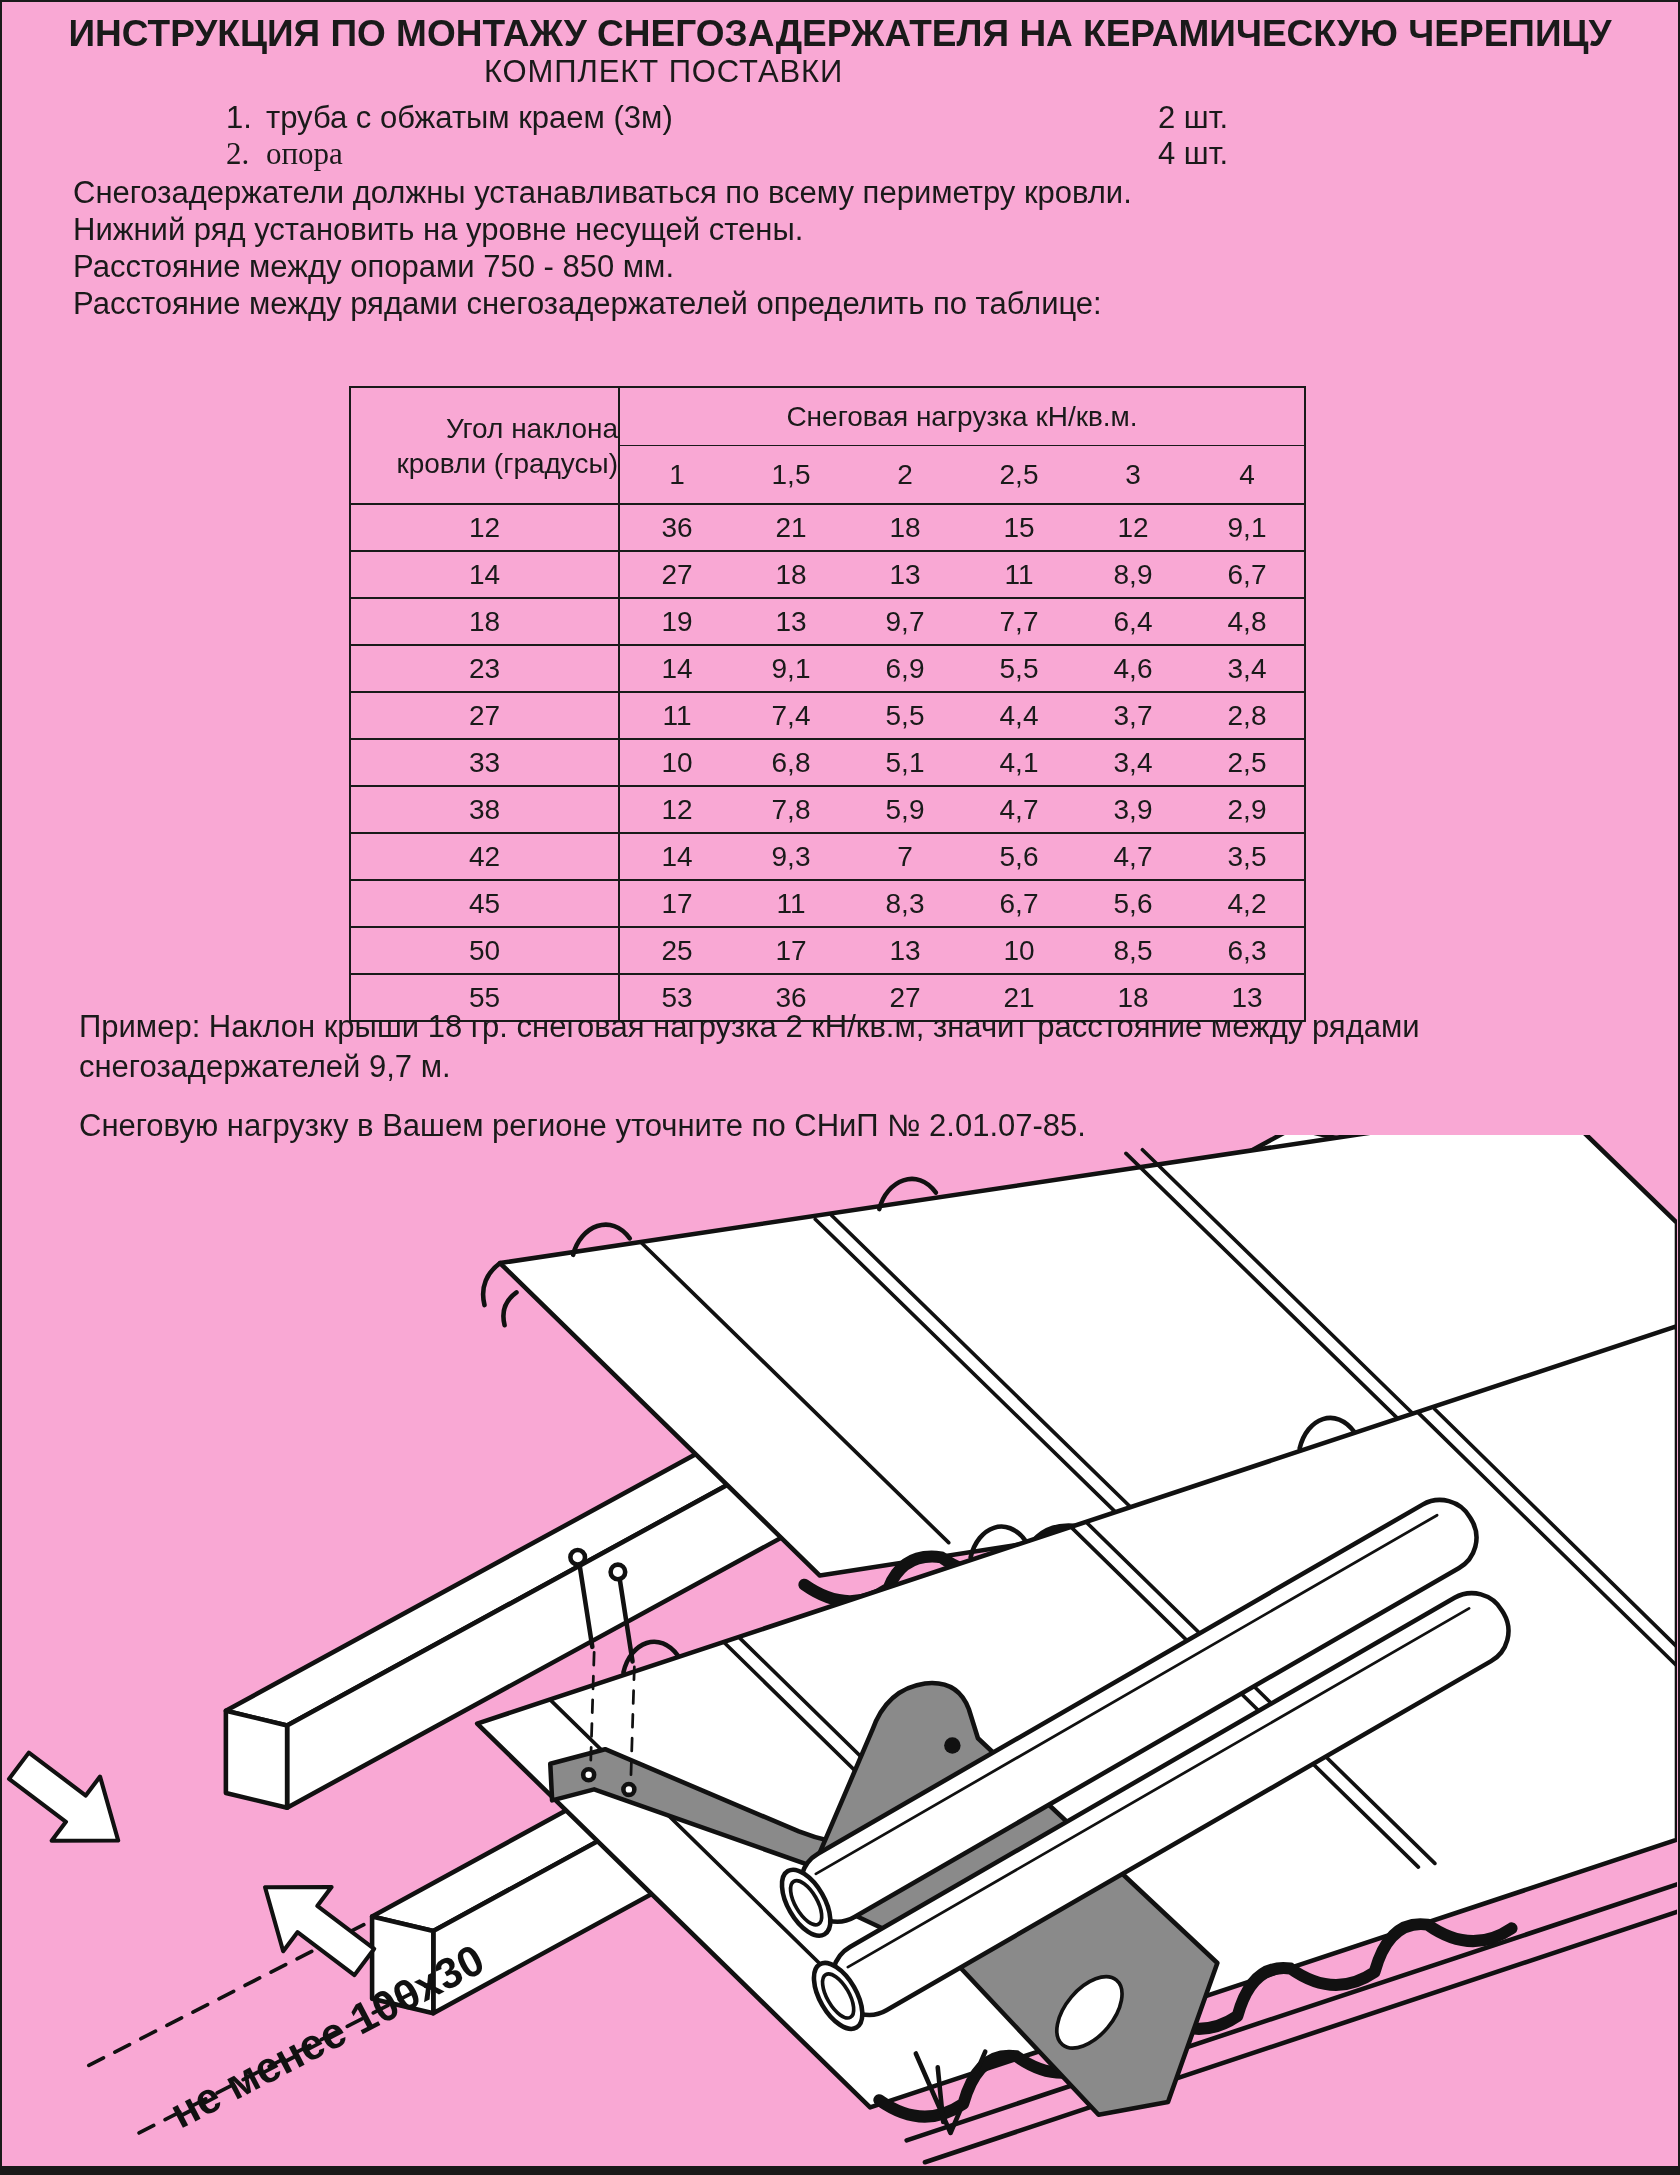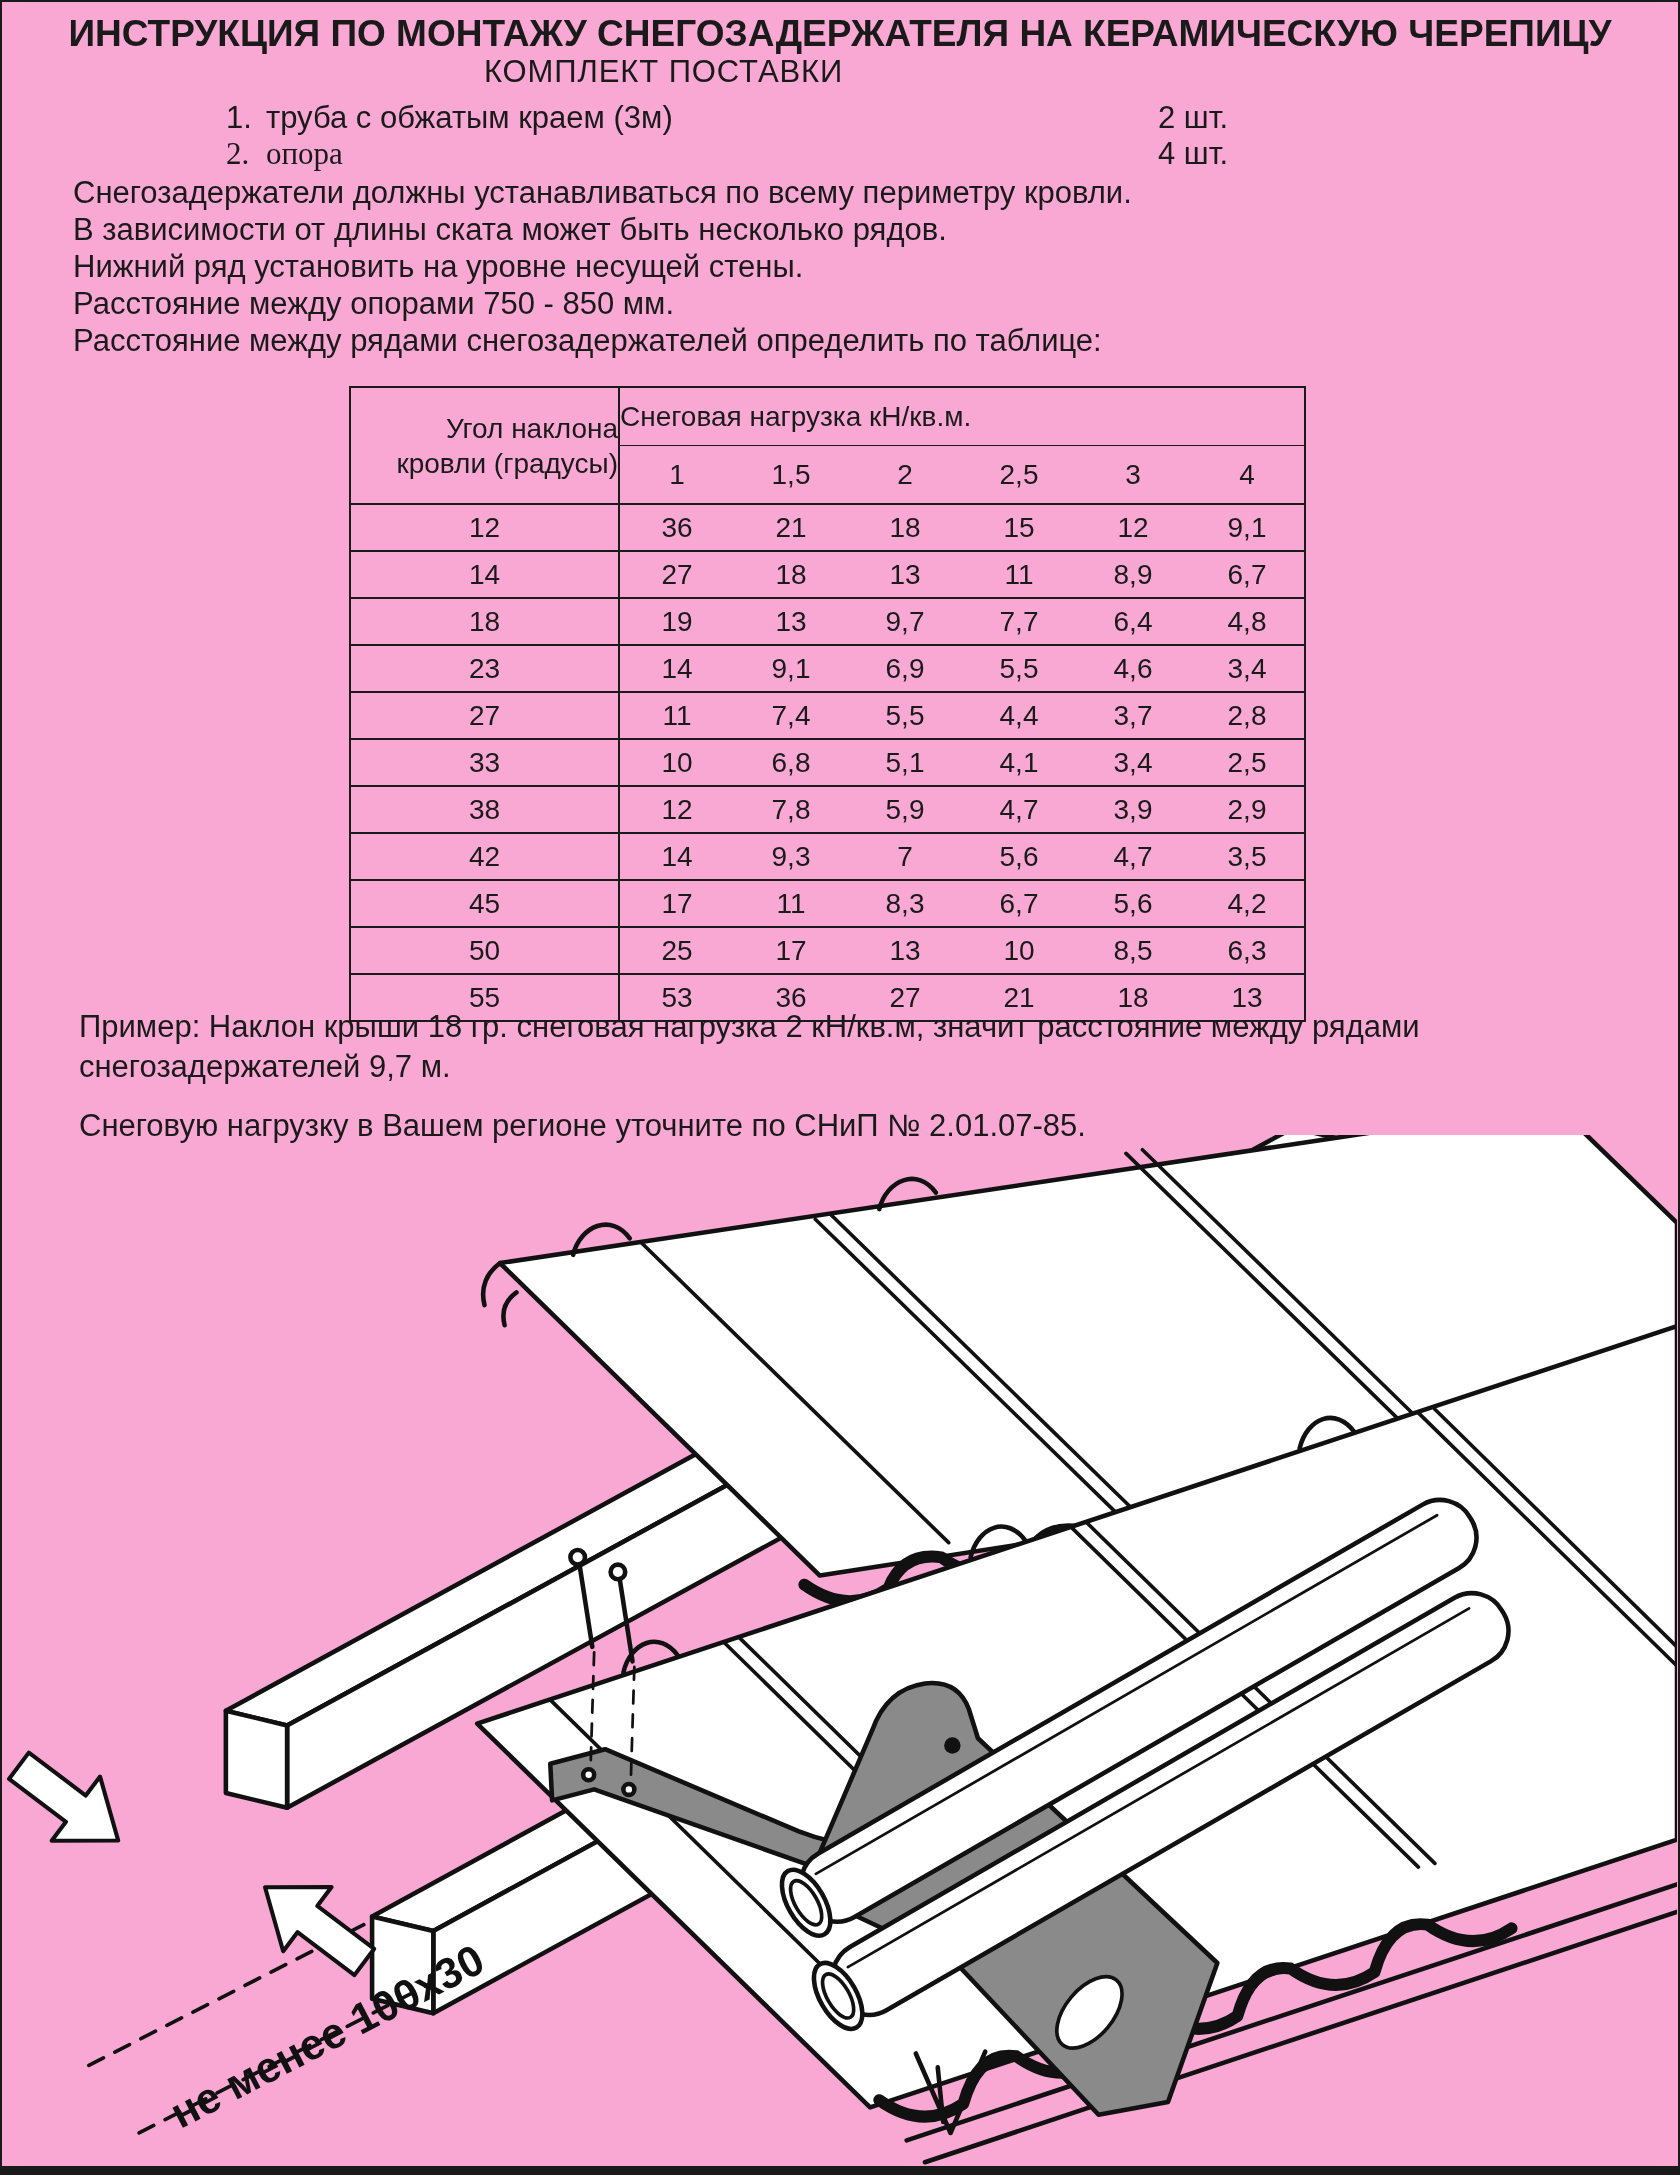--- a/index.html
+++ b/index.html
@@ -49,7 +49,6 @@
 
   <div class="abs paras">
     <div>Снегозадержатели должны устанавливаться по всему периметру кровли.</div>
-    <div>В зависимости от длины ската может быть несколько рядов.</div>
     <div>Нижний ряд установить на уровне несущей стены.</div>
     <div>Расстояние между опорами 750 - 850 мм.</div>
     <div>Расстояние между рядами снегозадержателей определить по таблице:</div>

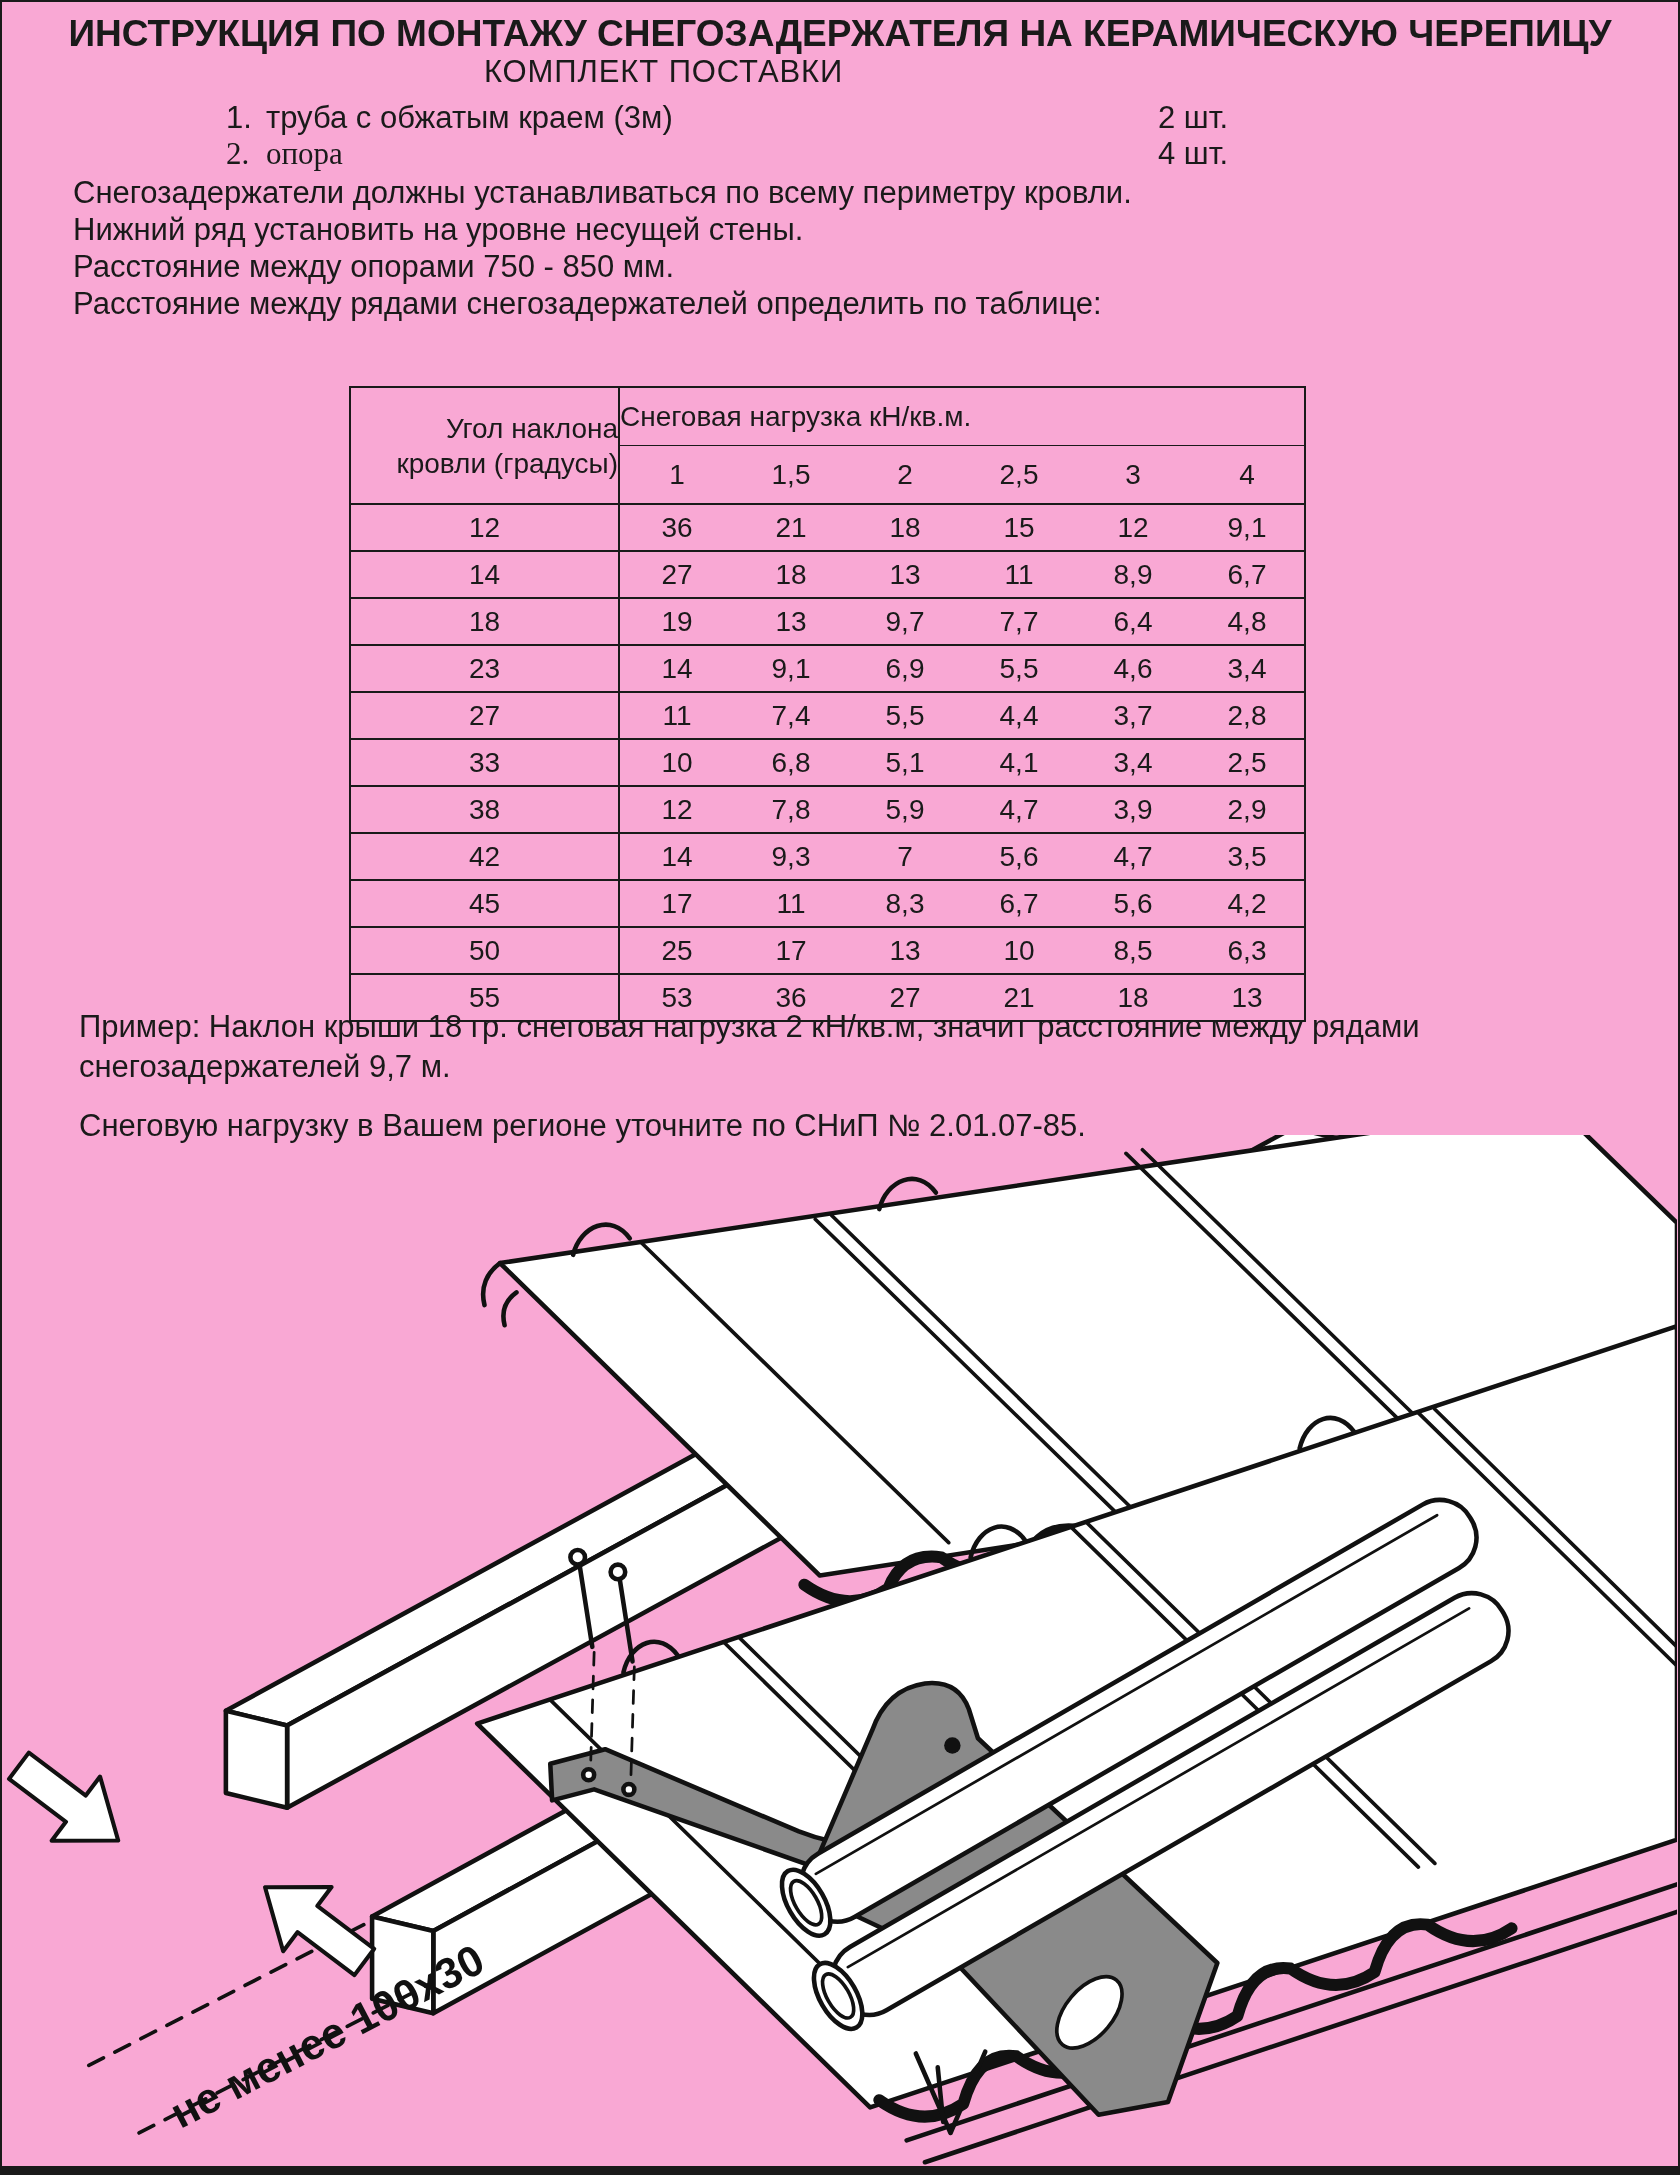--- a/index.html
+++ b/index.html
@@ -20,7 +20,7 @@
   table.snow{border-collapse:collapse;border:2.7px solid #1a1a1a;table-layout:fixed;}
   table.snow td,table.snow th{font-size:28px;font-weight:normal;padding:0;color:#1a1a1a;}
   .corner{width:267px;border-right:2.7px solid #1a1a1a;text-align:right;padding-left:24px;font-size:28px;line-height:35px;}
-  .loadhdr{height:57px;text-align:left;border-bottom:1.8px solid #1a1a1a;}
+  .loadhdr{height:57px;text-align:center;border-bottom:1.8px solid #1a1a1a;}
   .subrow td{width:114px;height:57px;text-align:center;}
   tbody.data td{height:45px;text-align:center;border-top:2.7px solid #1a1a1a;}
   tbody.data td.angle{border-right:2.7px solid #1a1a1a;}

